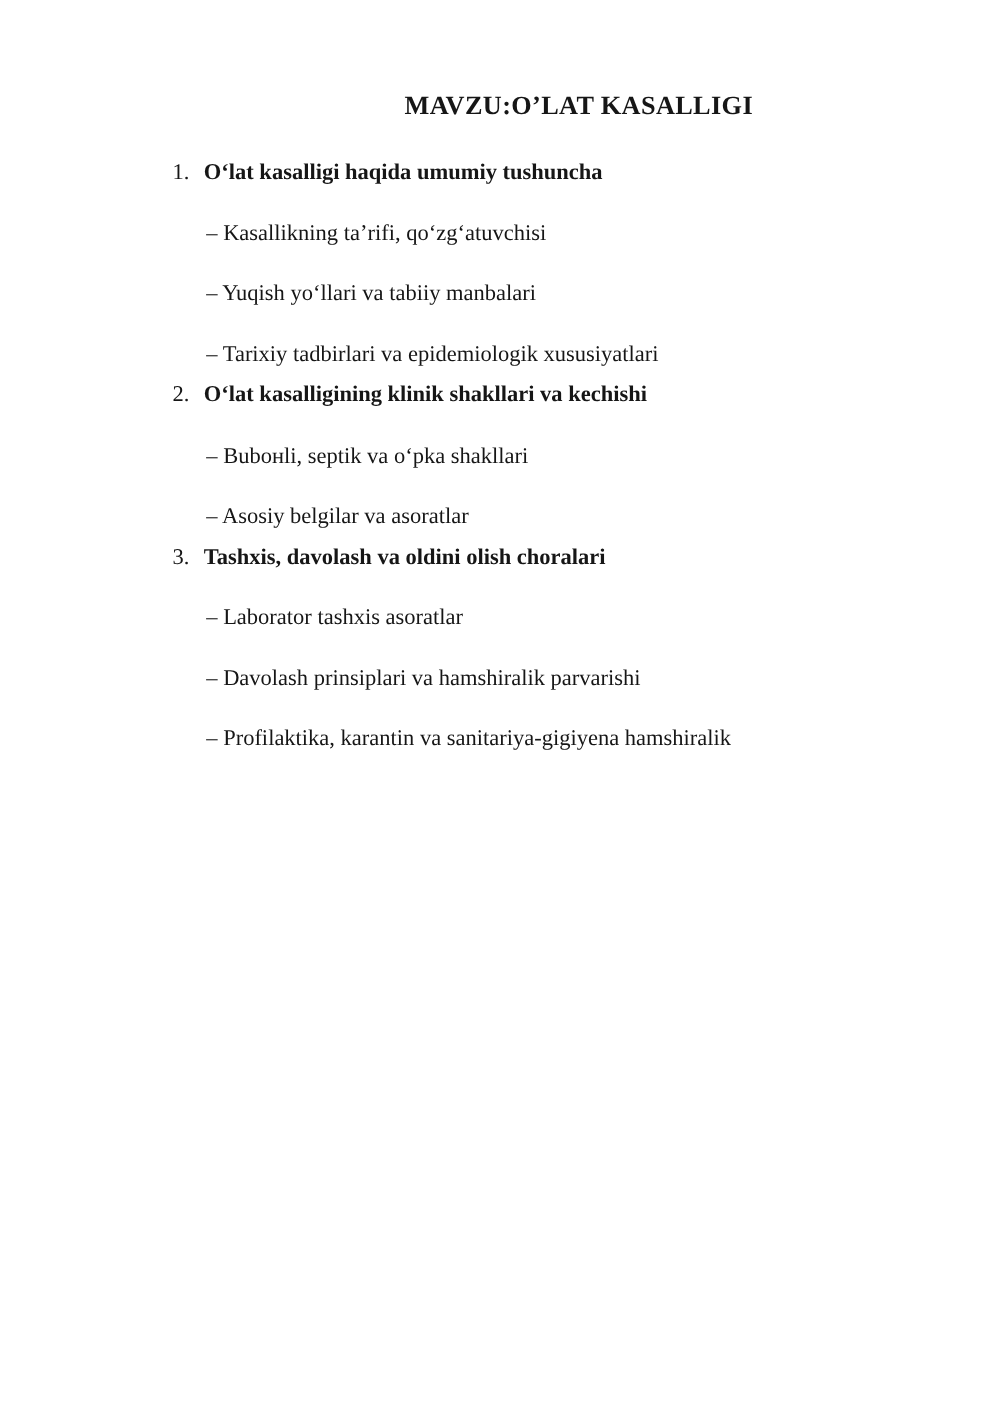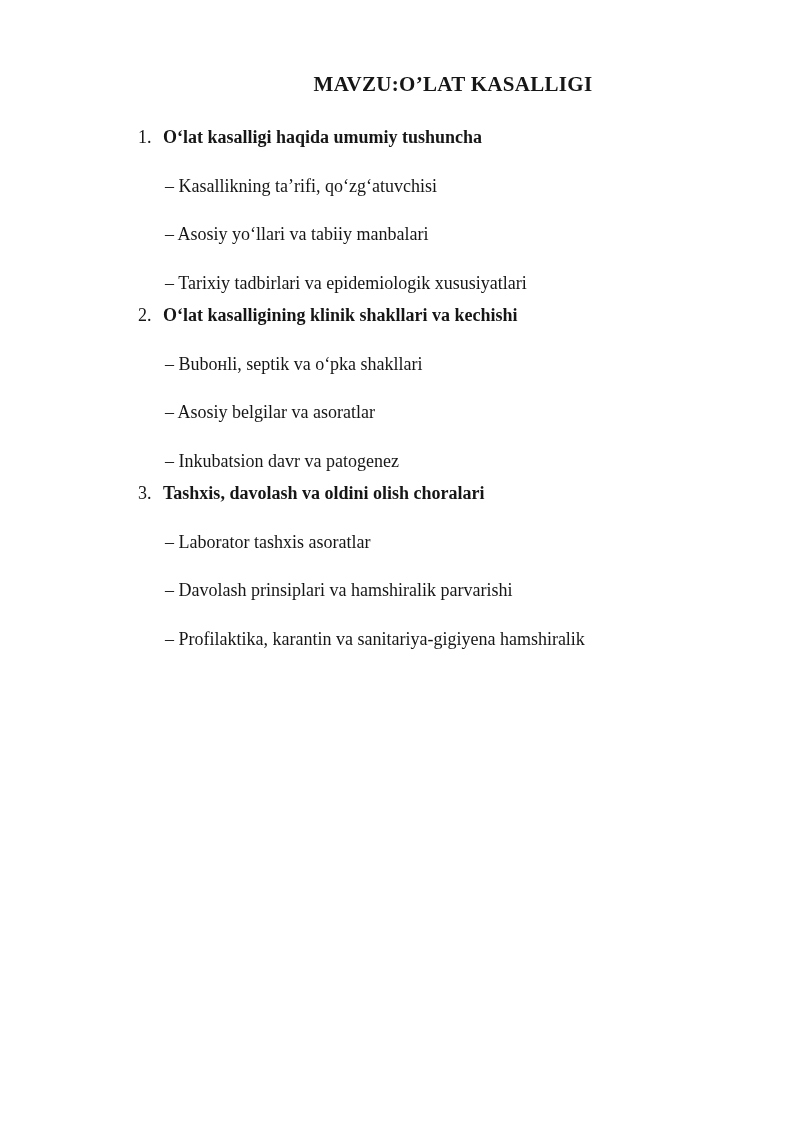--- a/index.html
+++ b/index.html
@@ -32,7 +32,7 @@
   }
   .doc-title {
     position: relative;
-    left: 53px;
+    left: 63px;
     letter-spacing: 0.3px;
   }
   .doc-subtitle-wrap {

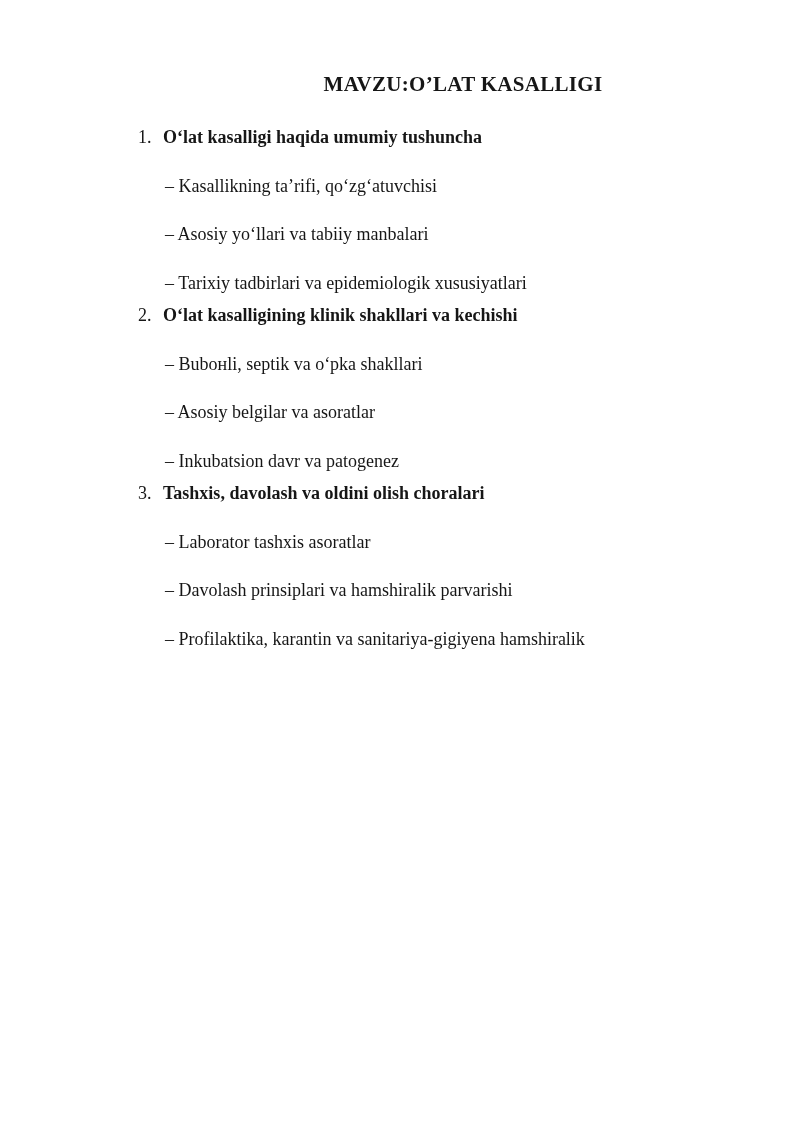--- a/index.html
+++ b/index.html
@@ -83,7 +83,7 @@
     <div class="section">
       <div class="section-heading"><span class="section-number">1.</span><span class="section-heading-text">Oʻlat kasalligi haqida umumiy tushuncha</span></div>
       <div class="sub-item">– Kasallikning ta’rifi, qoʻzgʻatuvchisi</div>
-      <div class="sub-item">– Asosiy yoʻllari va tabiiy manbalari</div>
+      <div class="sub-item">– Yuqish yoʻllari va tabiiy manbalari</div>
       <div class="sub-item">– Tarixiy tadbirlari va epidemiologik xususiyatlari</div>
     </div>
 

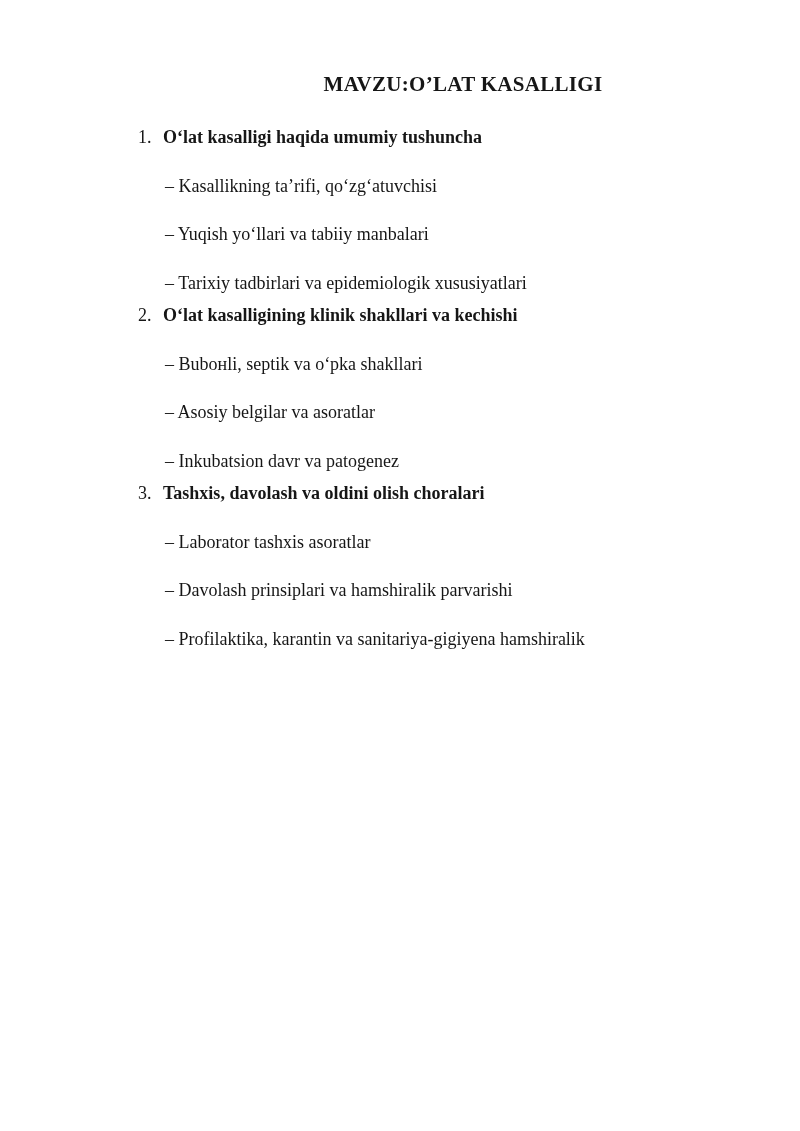--- a/index.html
+++ b/index.html
@@ -91,7 +91,6 @@
       <div class="section-heading"><span class="section-number">2.</span><span class="section-heading-text">Oʻlat kasalligining klinik shakllari va kechishi</span></div>
       <div class="sub-item">– Buboнli, septik va oʻpka shakllari</div>
       <div class="sub-item">– Asosiy belgilar va asoratlar</div>
-      <div class="sub-item">– Inkubatsion davr va patogenez</div>
     </div>
 
     <div class="section">

